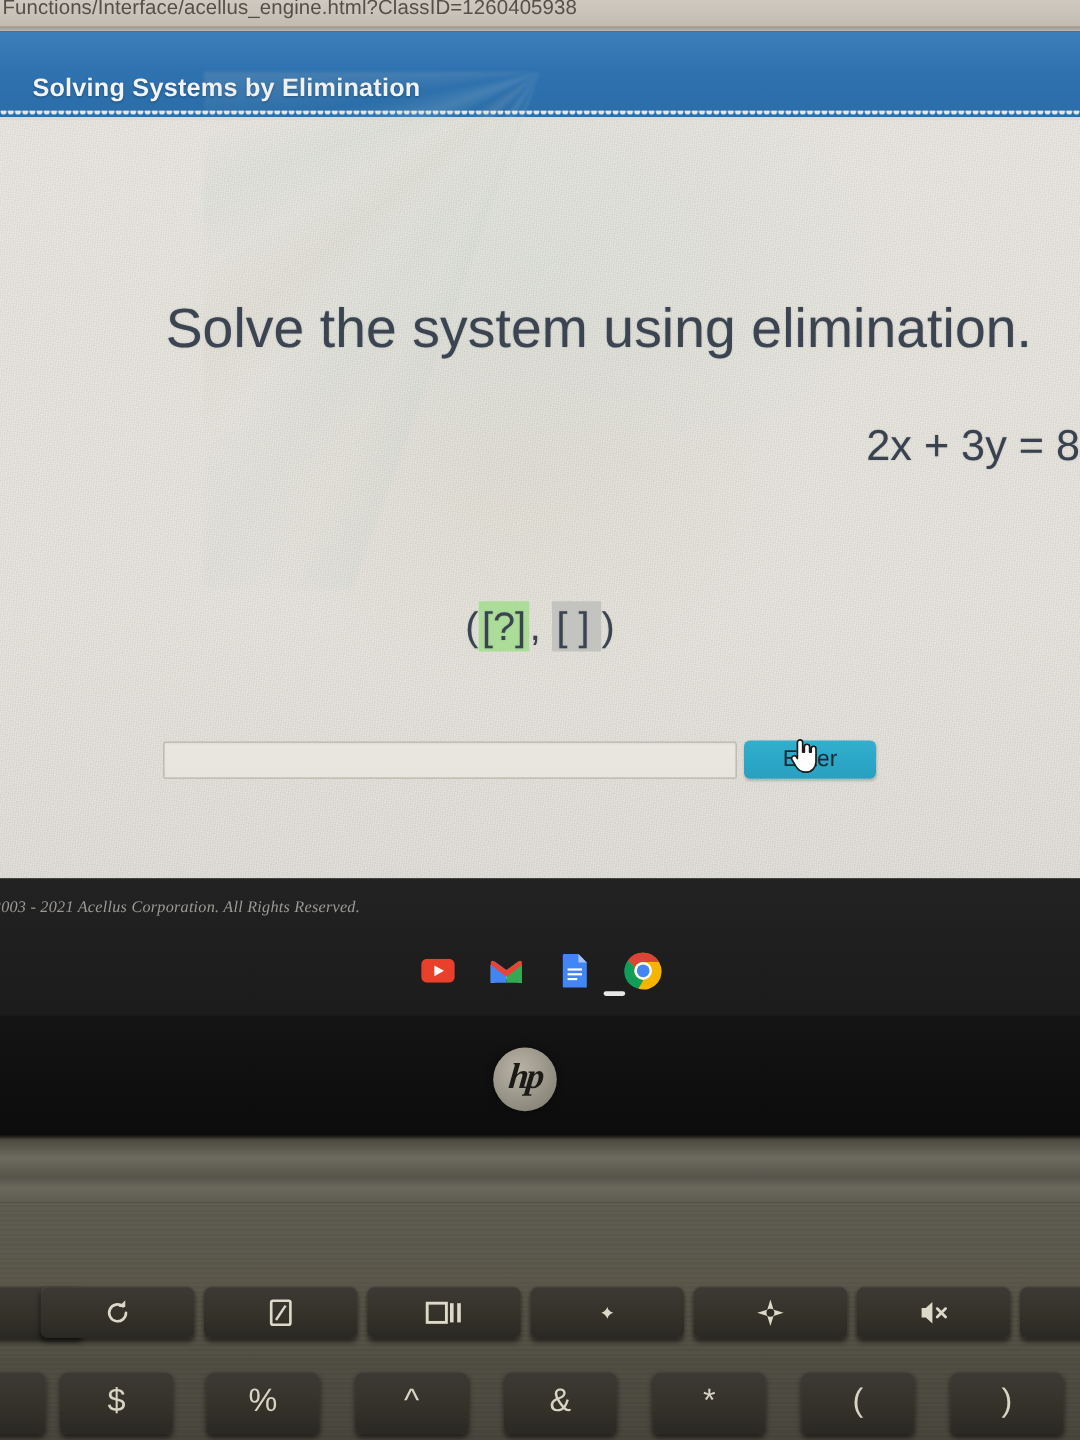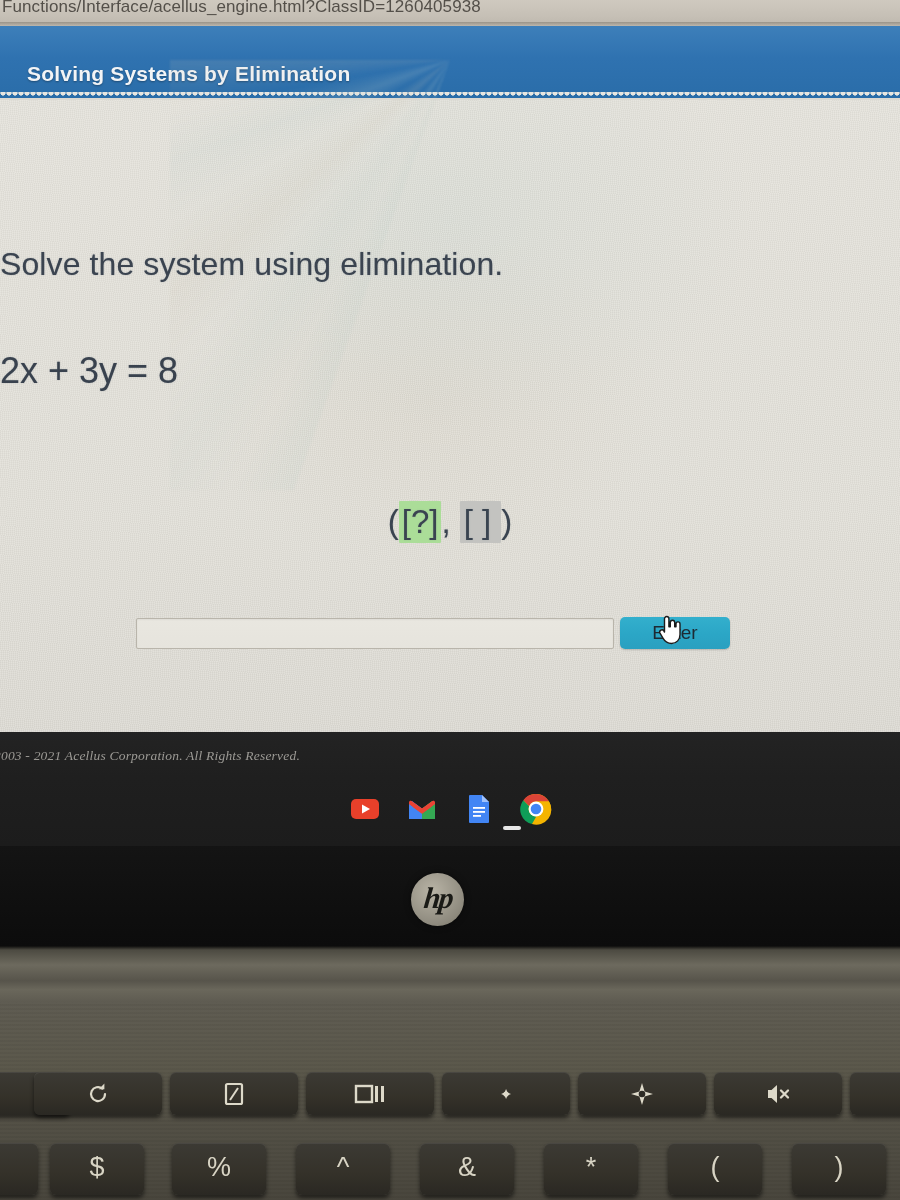--- a/index.html
+++ b/index.html
@@ -87,8 +87,8 @@
 
   .prompt {
     position: absolute; left: 0; top: 246px; width: 860px;
-    text-align: left;
-    font-size: 32px; color: #3b4450; letter-spacing: .1px;
+    text-align: right;
+    font-size: 46px; color: #3b4450; letter-spacing: .1px;
     text-shadow: 0 0 1.4px rgba(120,130,140,.55);
   }
 

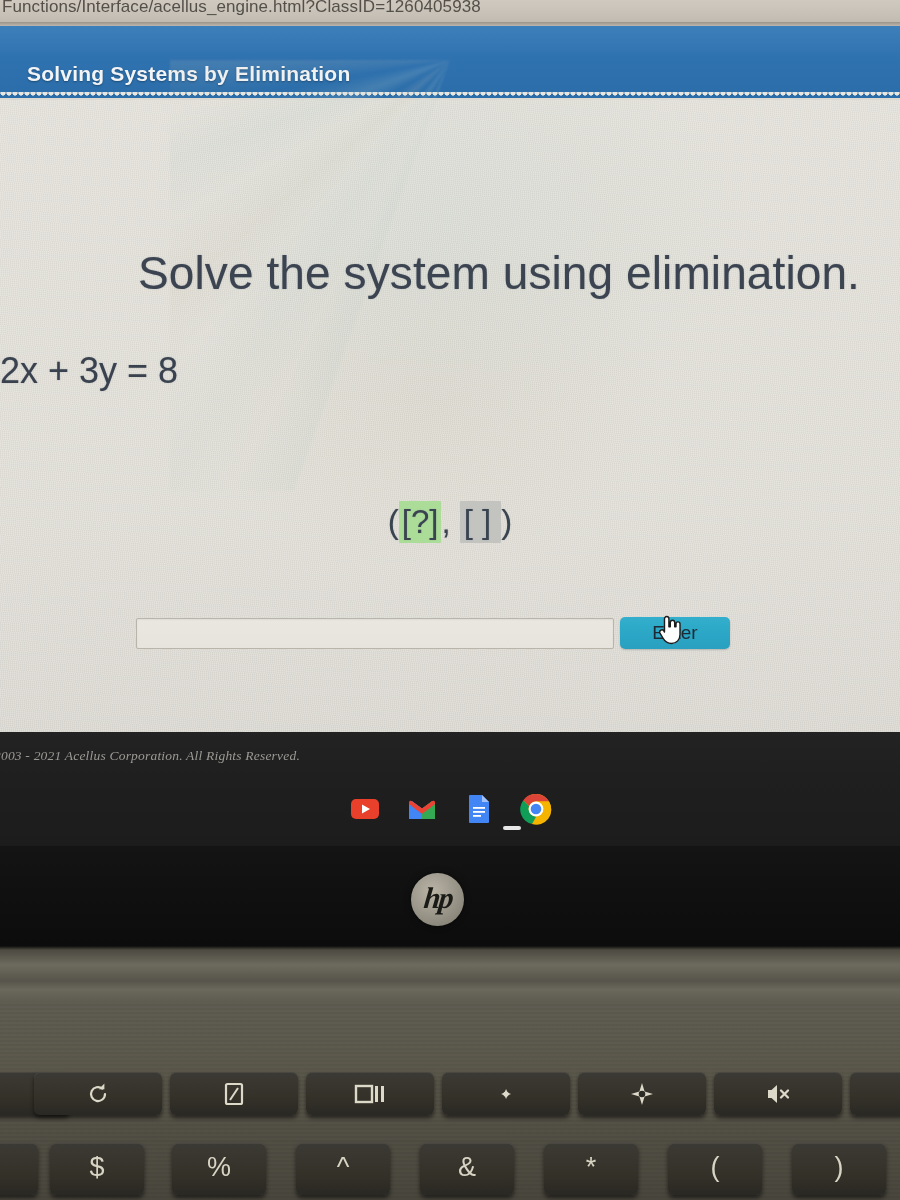--- a/index.html
+++ b/index.html
@@ -94,7 +94,7 @@
 
   .equations {
     position: absolute; left: 0; top: 345px; width: 900px;
-    text-align: left; color: #39424e;
+    text-align: right; color: #39424e;
     font-size: 36px; line-height: 52px;
     text-shadow: 0 0 1.4px rgba(120,130,140,.5);
   }

